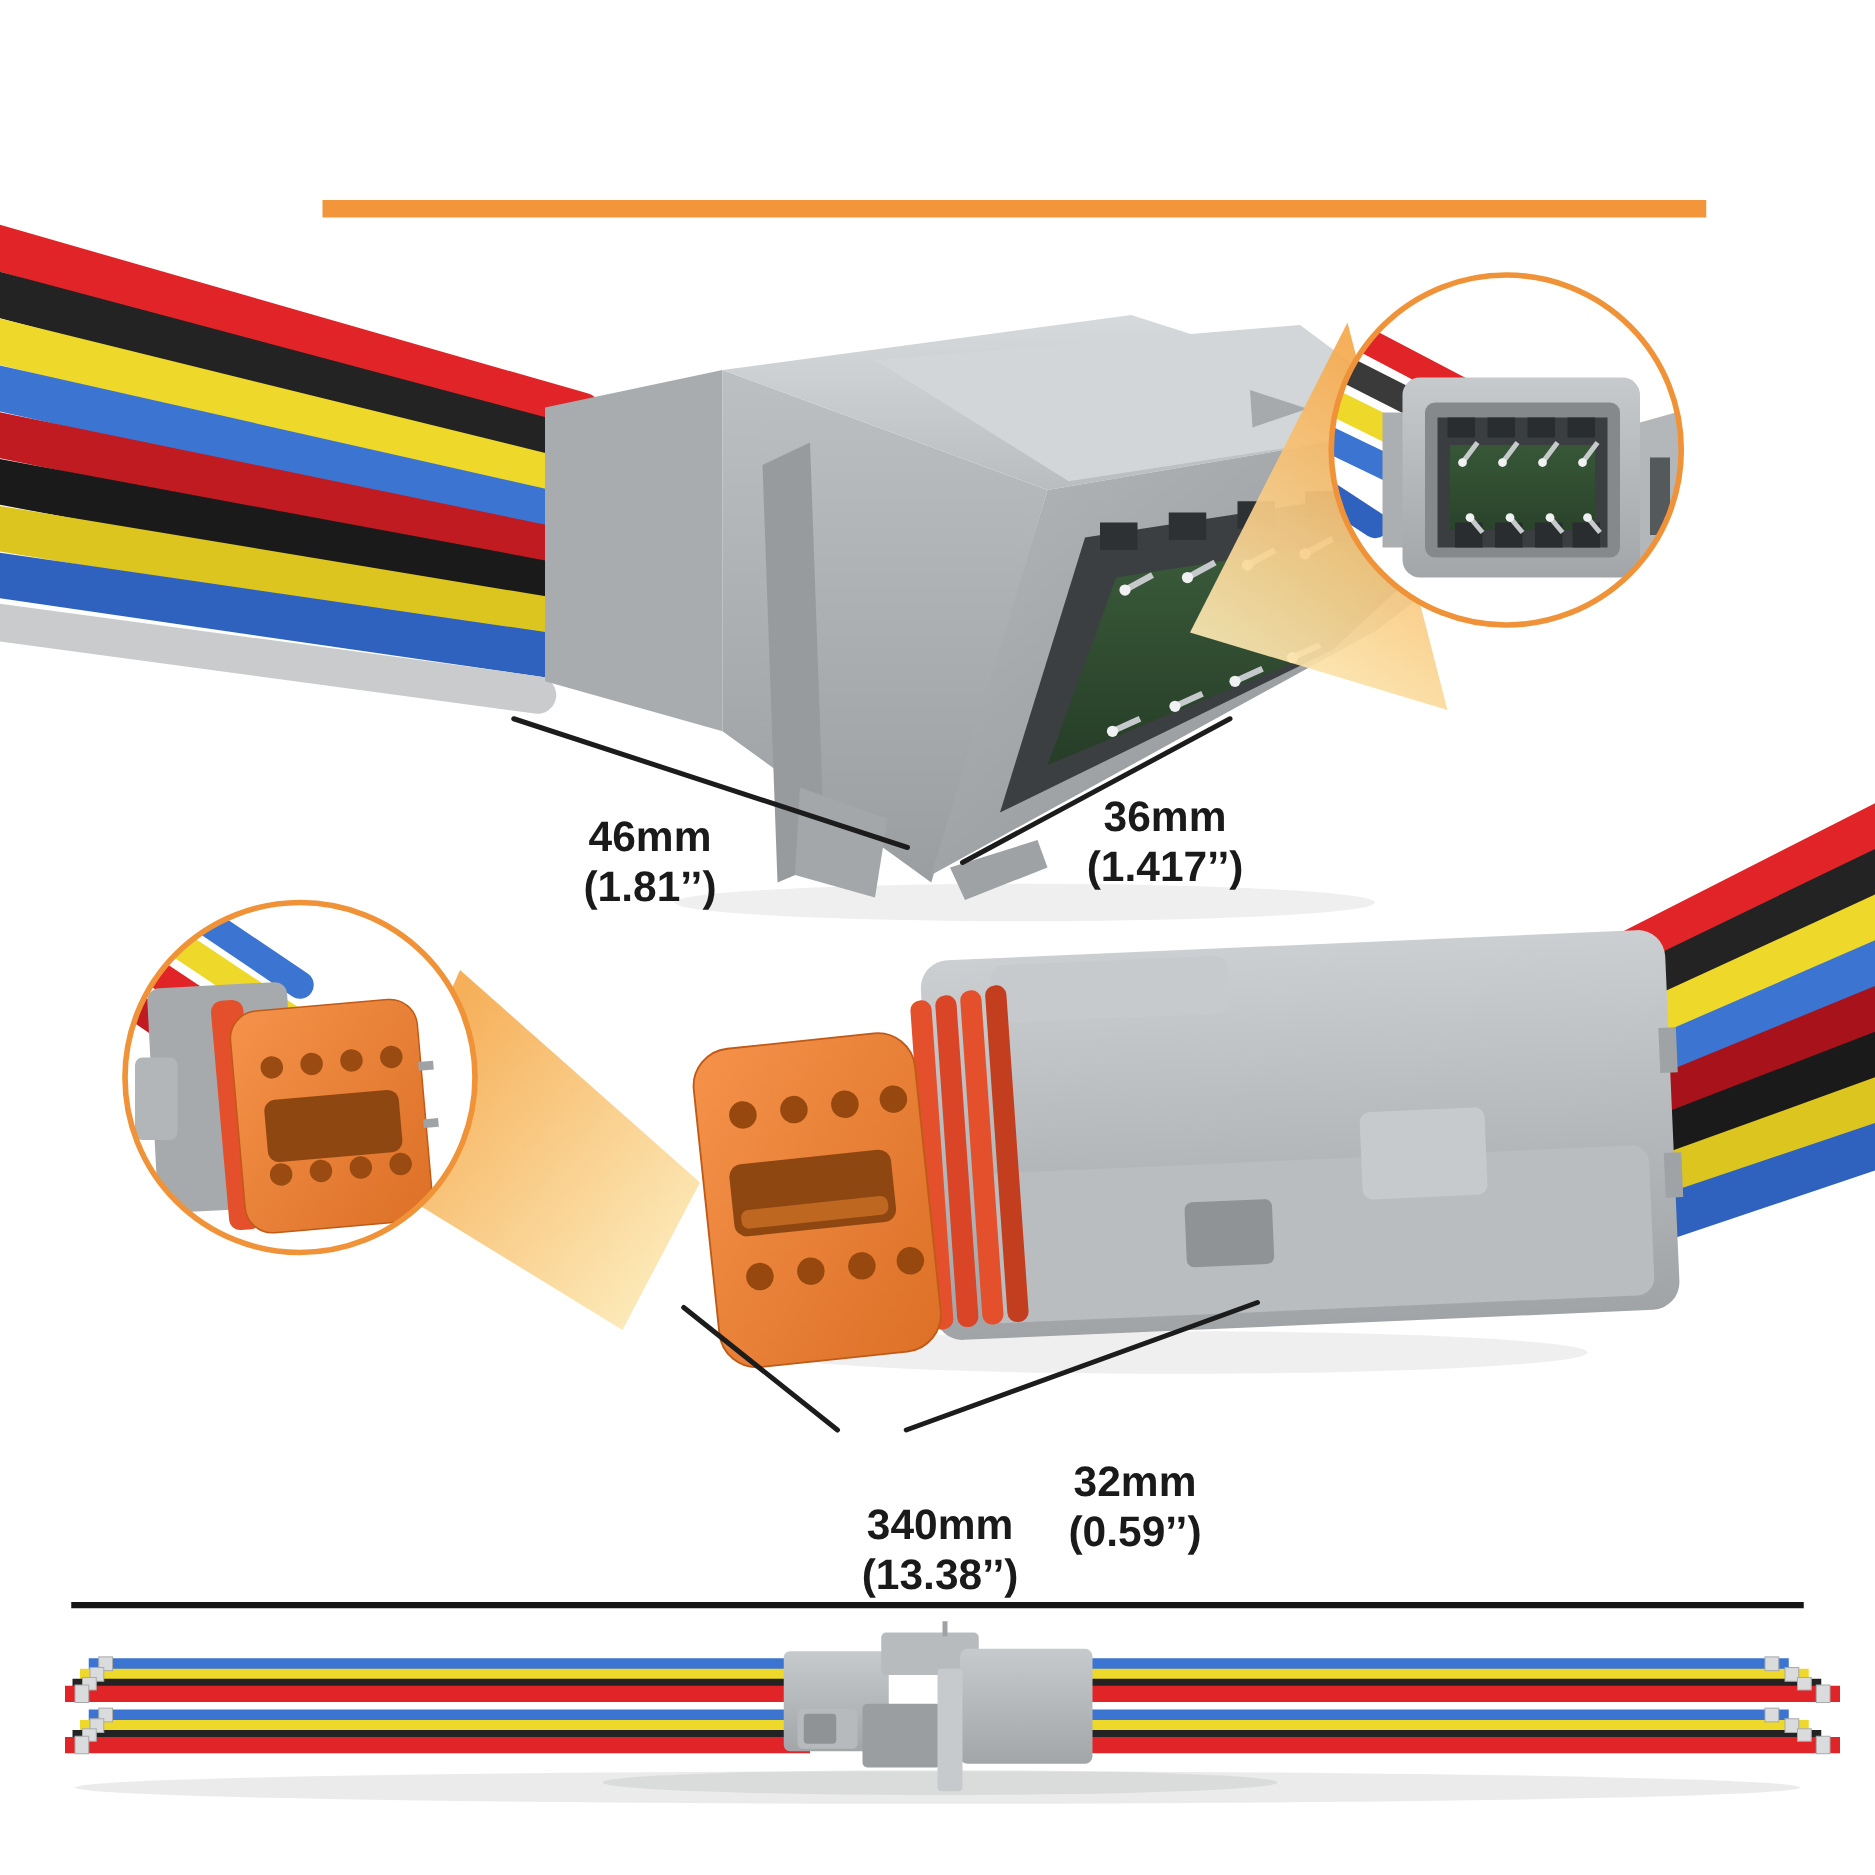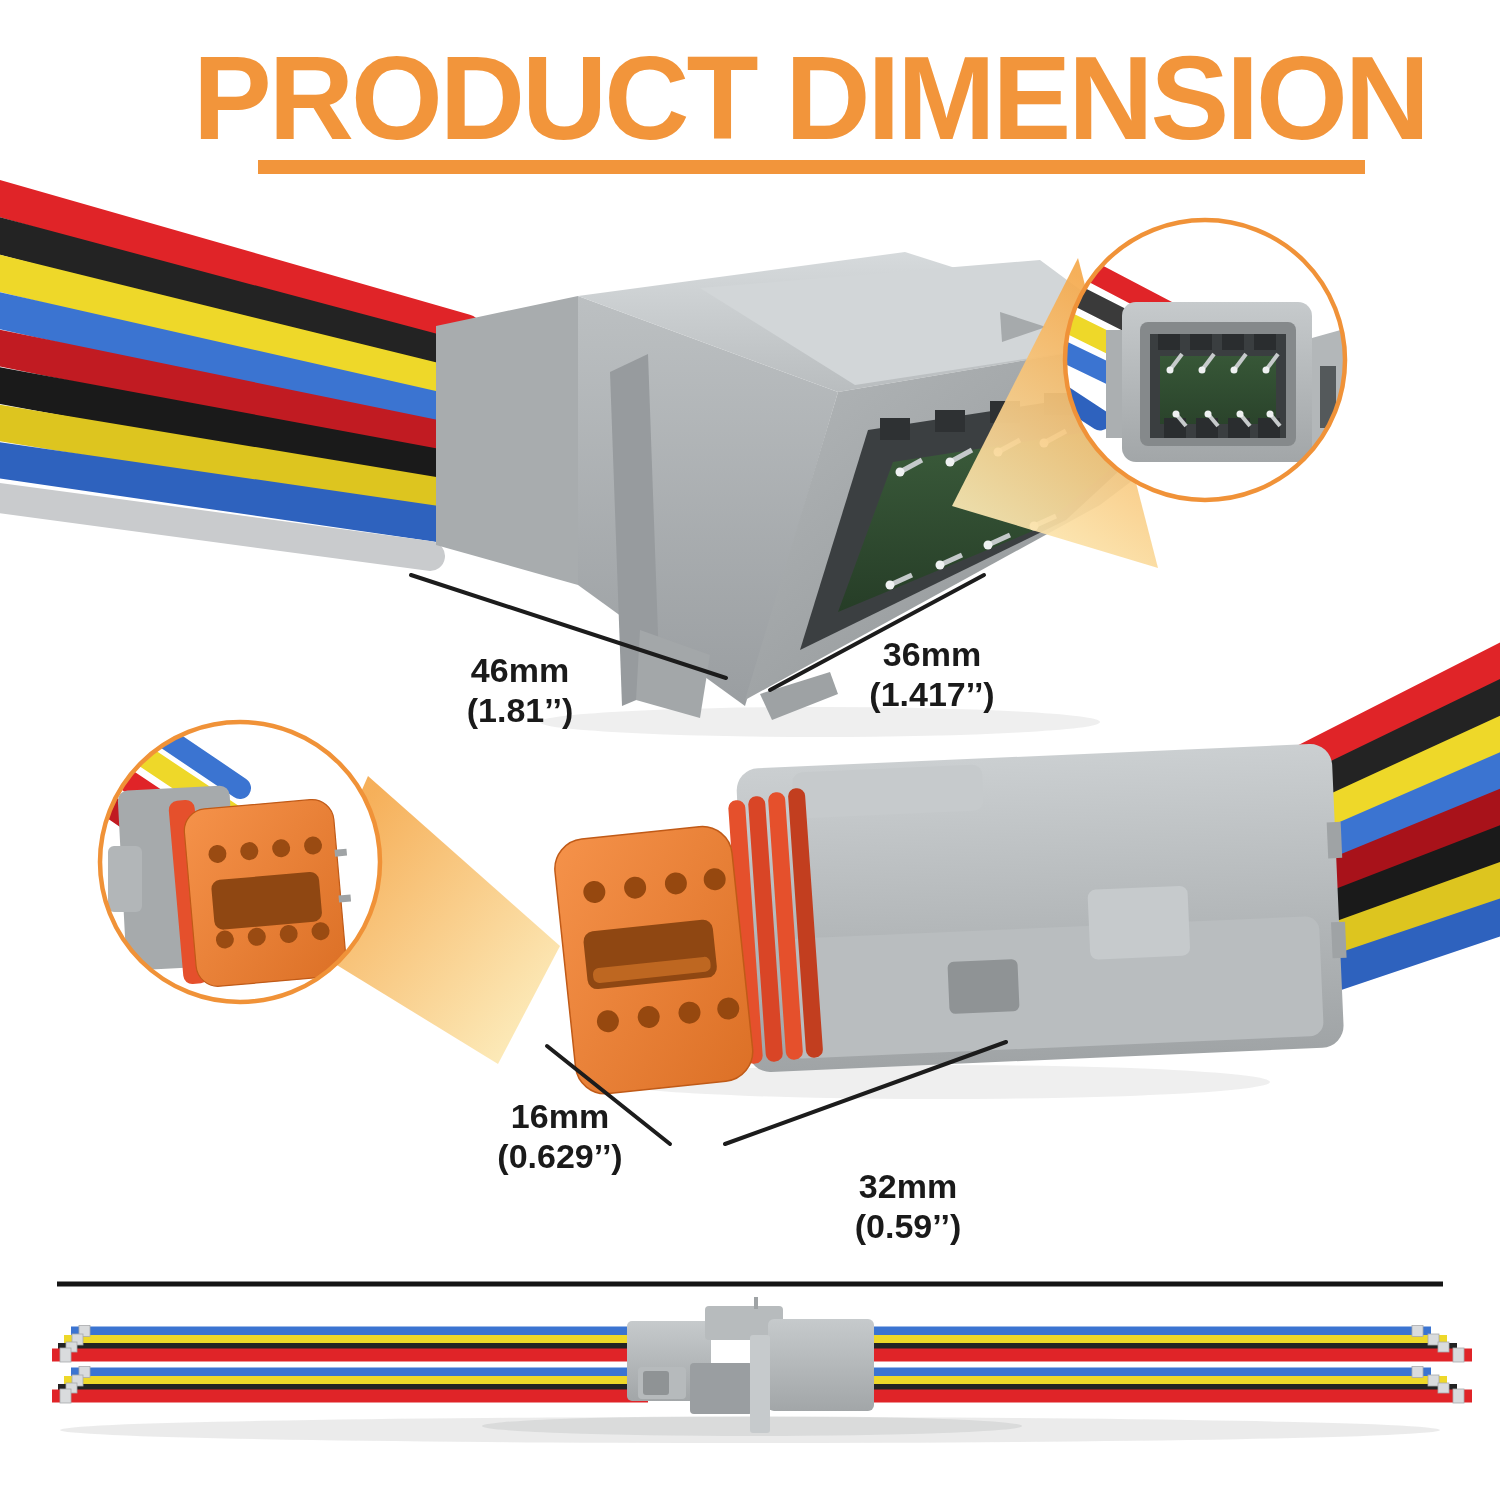--- a/index.html
+++ b/index.html
@@ -323,7 +323,6 @@
   </g>
 </svg>
 
-  <div class="title">PRODUCT DIMENSION</div>
   <div class="title-underline"></div>
 
   <div class="dim" style="left:520px;top:650px;">

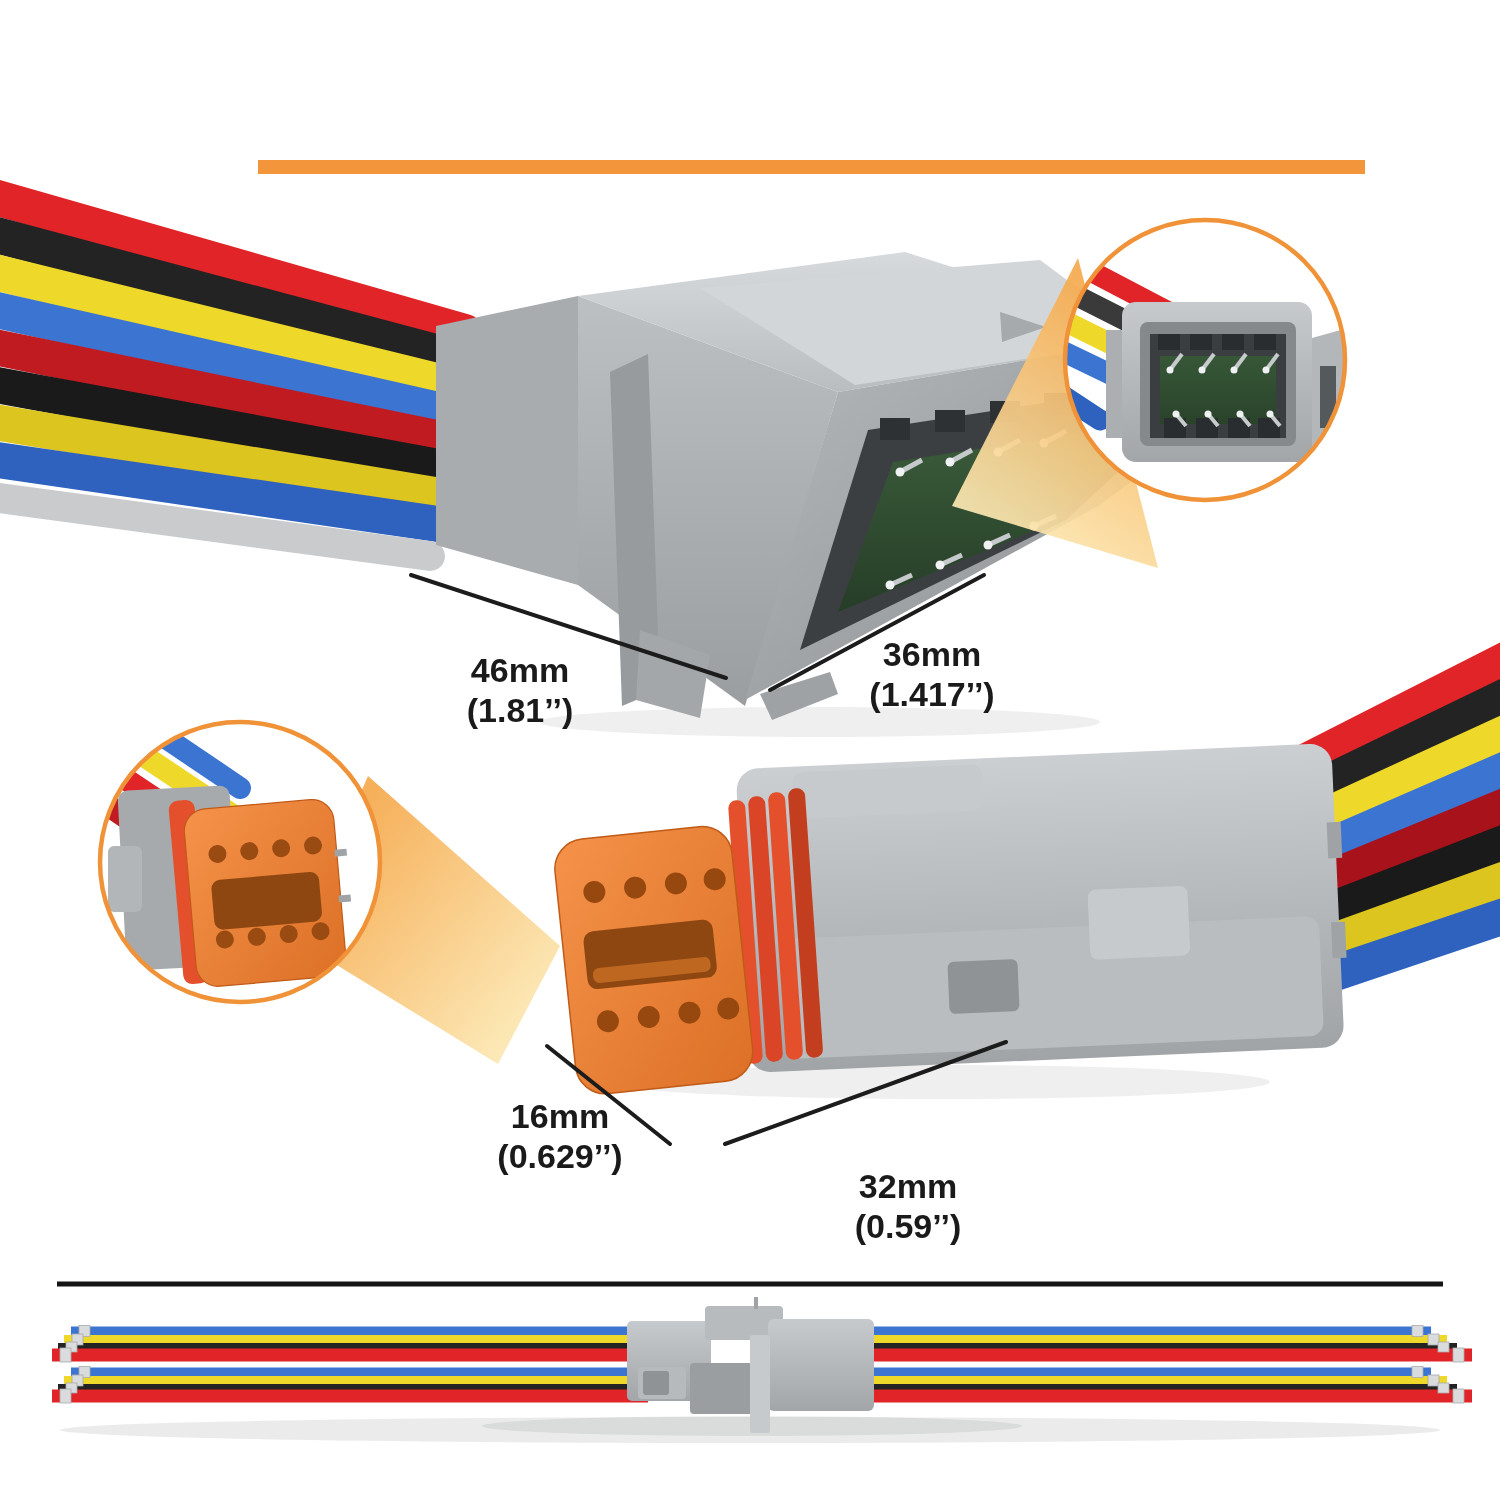--- a/index.html
+++ b/index.html
@@ -333,10 +333,6 @@
     <div>36mm</div>
     <div>(1.417’’)</div>
   </div>
-  <div class="dim" style="left:560px;top:1096px;">
-    <div>16mm</div>
-    <div>(0.629’’)</div>
-  </div>
   <div class="dim" style="left:908px;top:1166px;">
     <div>32mm</div>
     <div>(0.59’’)</div>

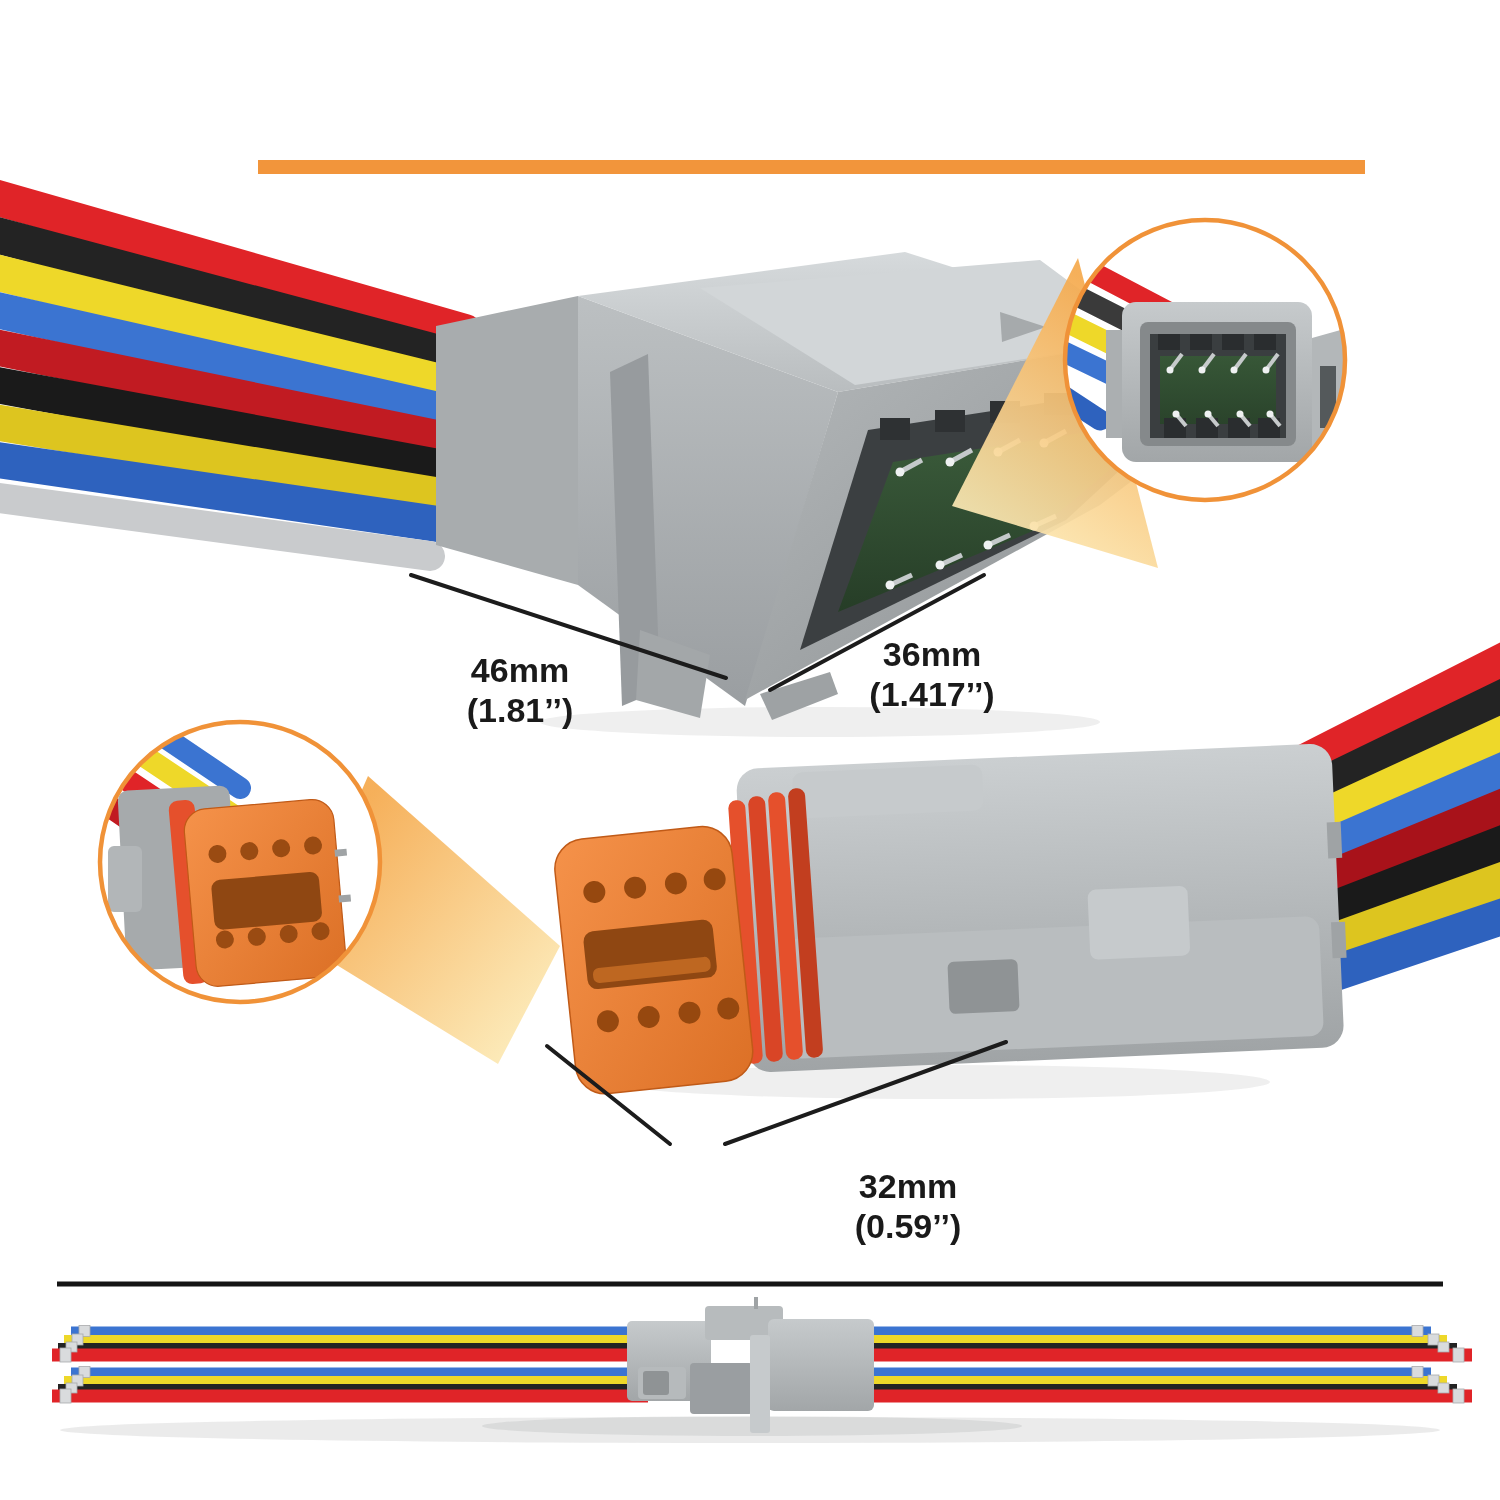--- a/index.html
+++ b/index.html
@@ -337,6 +337,10 @@
     <div>32mm</div>
     <div>(0.59’’)</div>
   </div>
+  <div class="dim" style="left:752px;top:1200px;">
+    <div>340mm</div>
+    <div>(13.38’’)</div>
+  </div>
 </div>
 
 </body></html>

